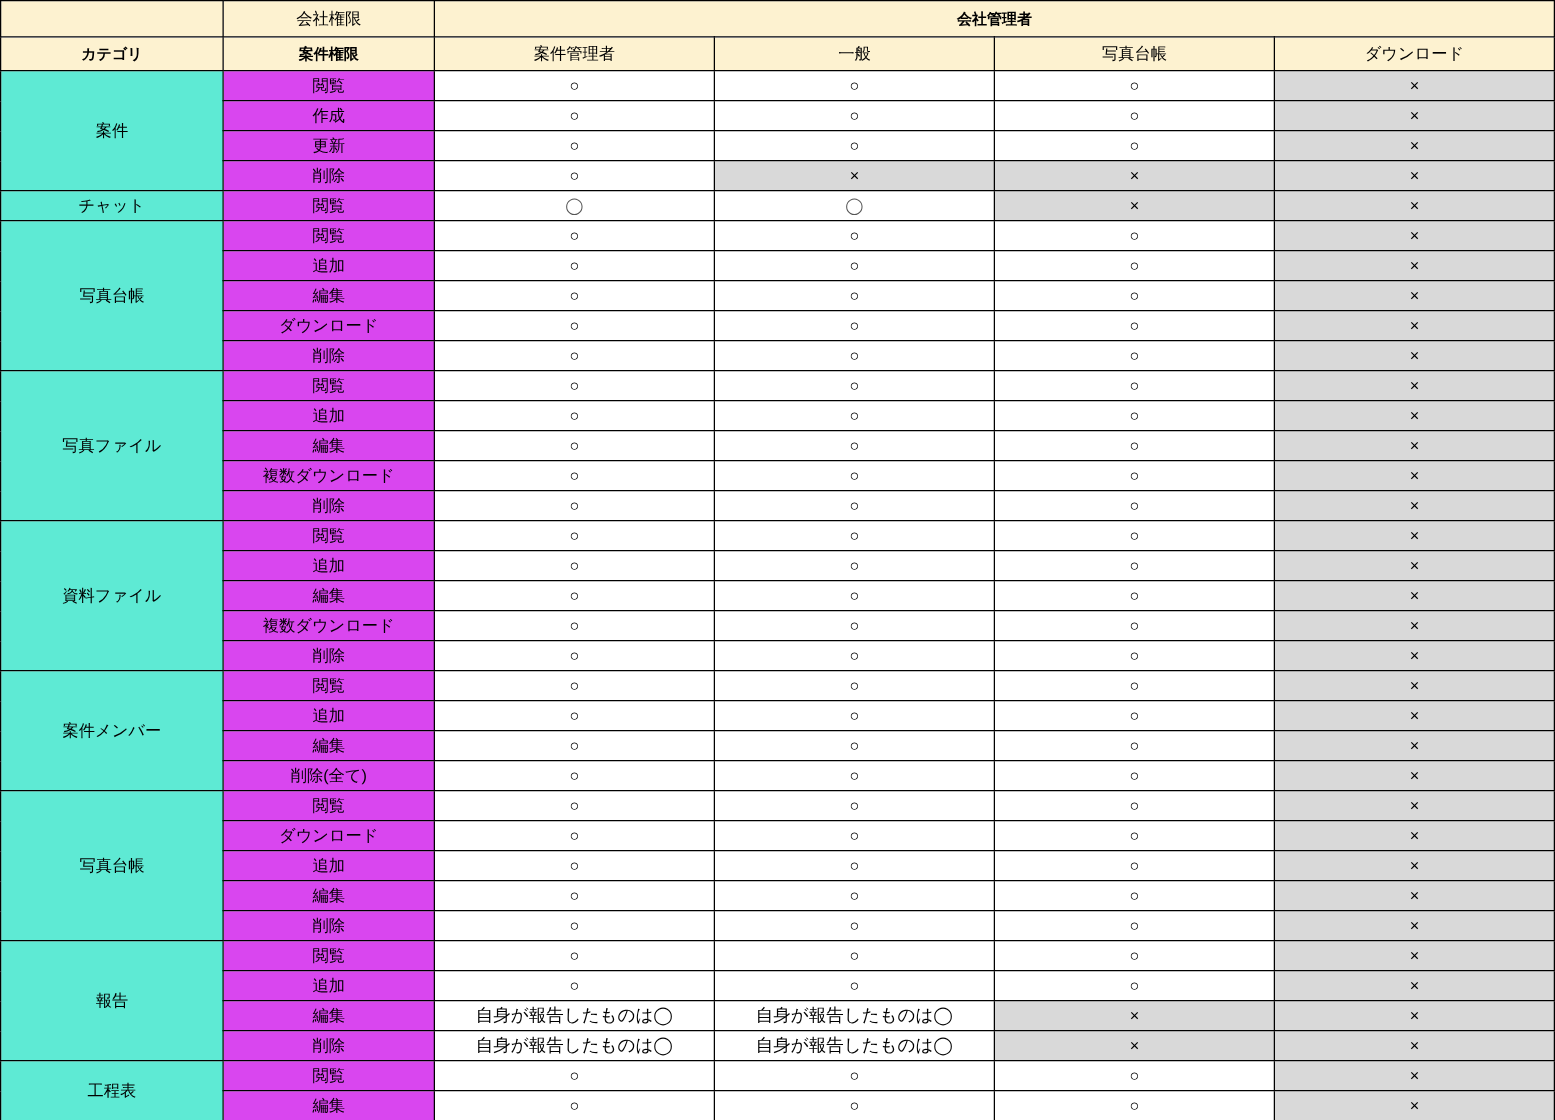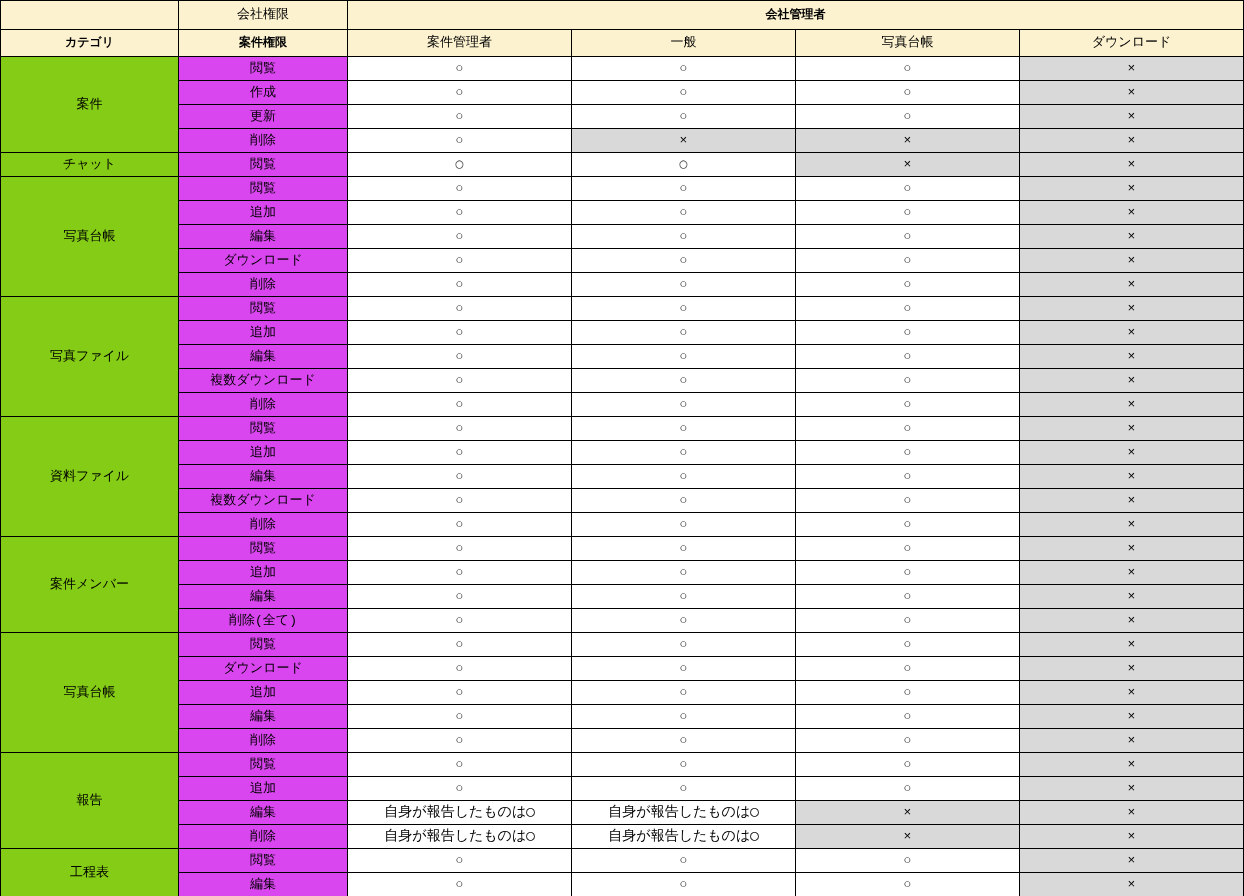--- a/index.html
+++ b/index.html
@@ -8,7 +8,7 @@
       border-collapse: collapse;
       table-layout: fixed;
       width: 1243px;
-      font-family: Liberation Mono, monospace;
+      font-family: Liberation Sans, sans-serif;
       font-size: 13px;
       color: #000;
       padding-left: 24px;

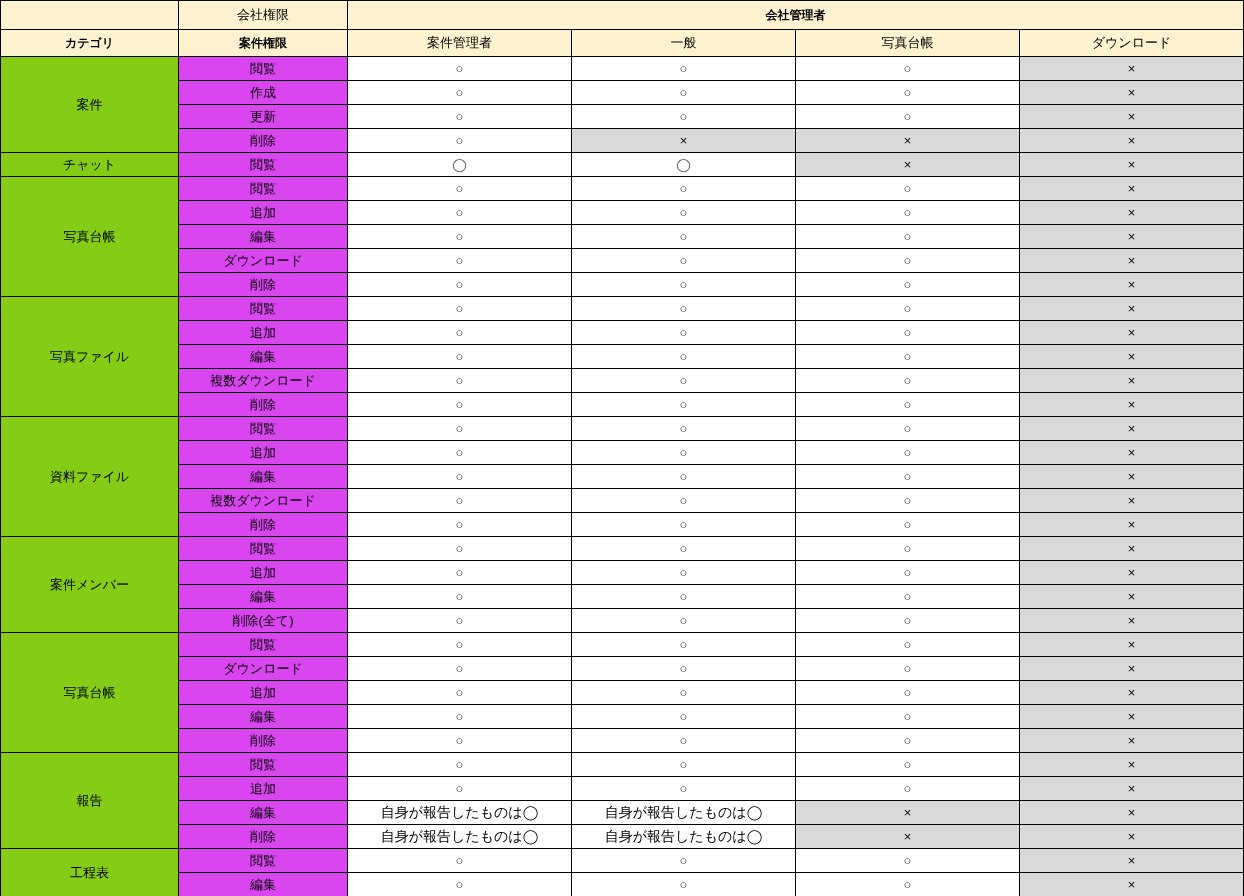--- a/index.html
+++ b/index.html
@@ -27,7 +27,7 @@
     .hdr-top { height: 28px !important; line-height: 28px !important; }
     .hdr-second { height: 26px !important; line-height: 26px !important; }
     .bold-lg { font-weight: bold; font-size: 12px; }
-    .cat { background: #84cc16; margin-left: 28px; }
+    .cat { background: #5eead4; margin-left: 28px; }
     .perm-name { background: #d946ef; }
     .cell-yes { background: #ffffff; }
     .cell-no { background: #d9d9d9; }

